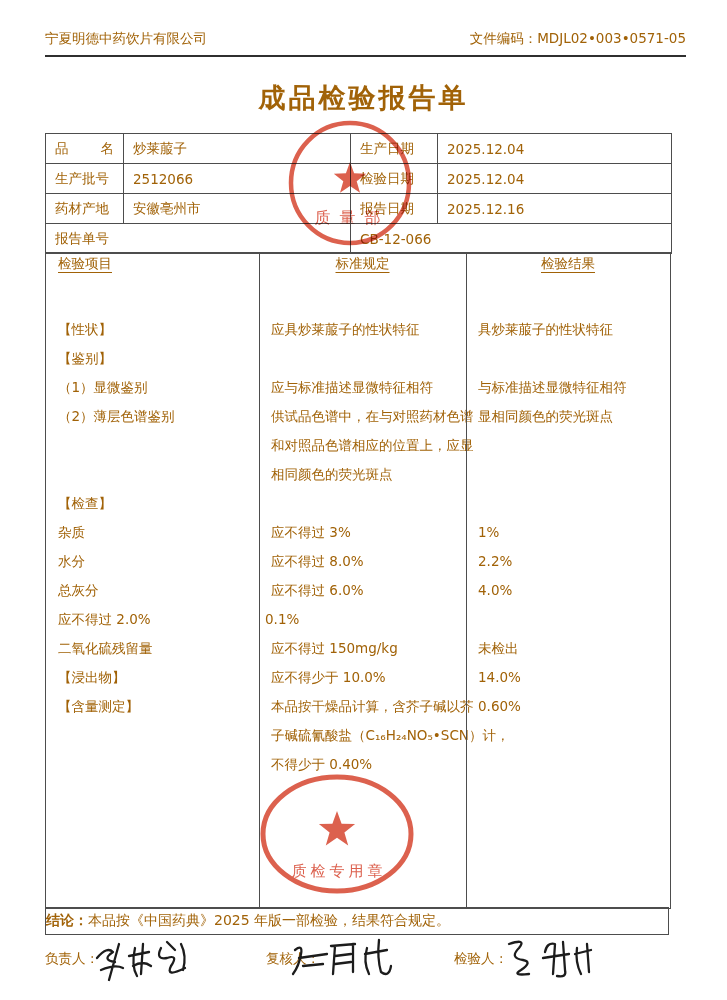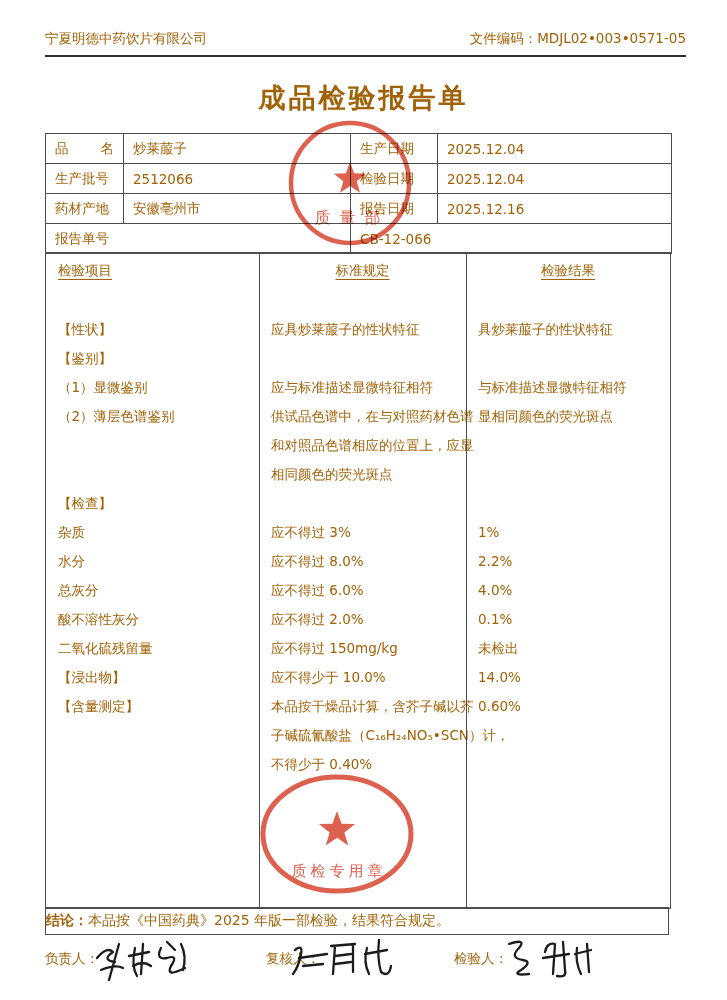--- a/index.html
+++ b/index.html
@@ -19,7 +19,7 @@
   .main{position:absolute;top:252px;left:45px;width:624px;height:655px;border:1px solid #4d4d4d;}
   .vline{position:absolute;top:0;bottom:0;width:1px;background:#4d4d4d;}
   .vline1{left:213px;} .vline2{left:420px;}
-  .mt-header{display:flex;height:40px;align-items:flex-start;padding-top:9px;box-sizing:border-box;font-size:13.5px;}
+  .mt-header{display:flex;height:40px;align-items:flex-start;padding-top:2px;box-sizing:border-box;font-size:13.5px;}
   .mt-gap{height:22px;}
   .mt-row{display:flex;height:29px;line-height:29px;font-size:13.5px;}
   .cell{box-sizing:border-box;white-space:nowrap;overflow:visible;}

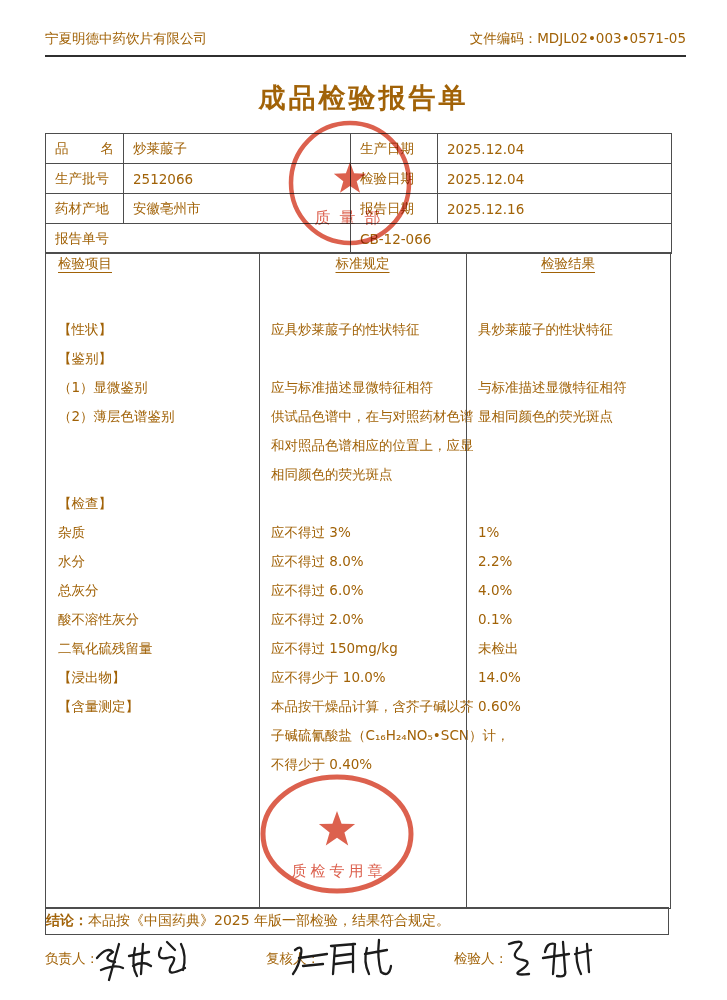--- a/index.html
+++ b/index.html
@@ -165,7 +165,6 @@
     </div>
 
     <div class="mt-row">
-      <div class="cell c1">酸不溶性灰分</div>
       <div class="cell c2">应不得过 2.0%</div>
       <div class="cell c3">0.1%</div>
     </div>

